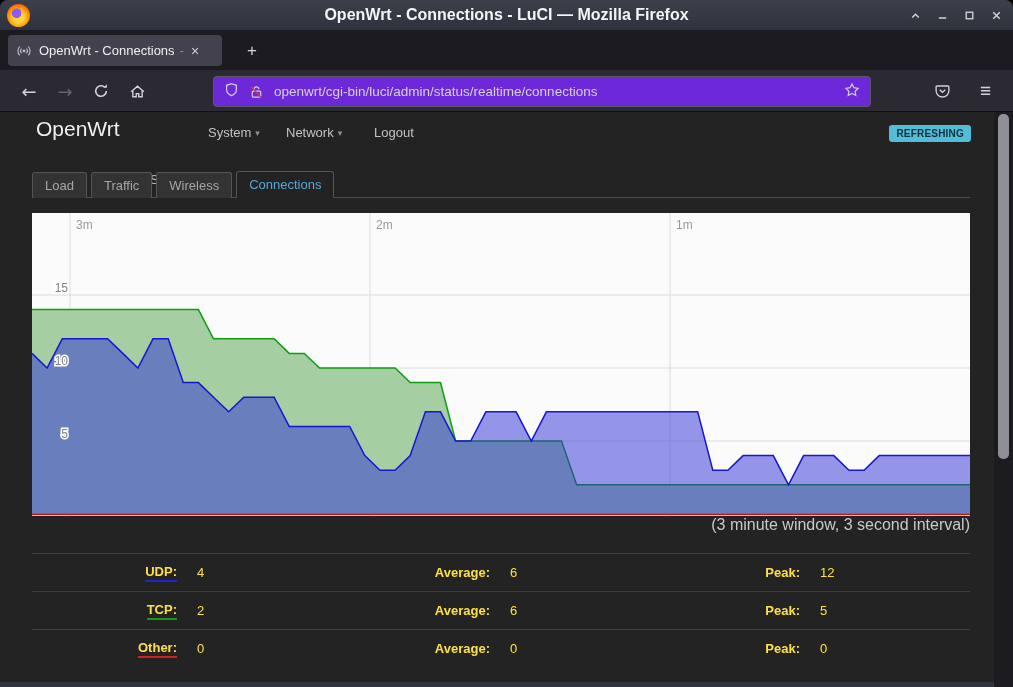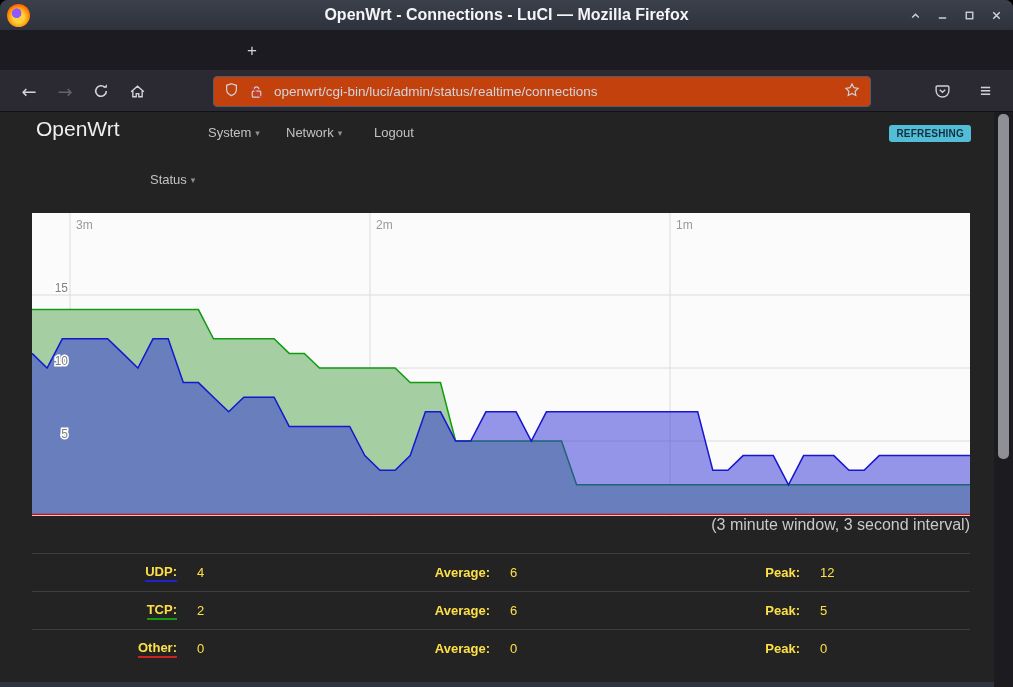--- a/index.html
+++ b/index.html
@@ -100,6 +100,18 @@
   </div>
 
   <div class="tabbar">
+    <div class="btab">
+      <span class="fav">
+        <svg width="16" height="16" viewBox="0 0 16 16" stroke="#b9bbc3" fill="none" stroke-width="1.2">
+          <circle cx="8" cy="8" r="1.4" fill="#b9bbc3" stroke="none"></circle>
+          <path d="M5.7 5.6a3.4 3.4 0 0 0 0 4.8M10.3 5.6a3.4 3.4 0 0 1 0 4.8"></path>
+          <path d="M3.7 3.7a6.1 6.1 0 0 0 0 8.6M12.3 3.7a6.1 6.1 0 0 1 0 8.6"></path>
+        </svg>
+      </span>
+      <span class="t">OpenWrt - Connections</span>
+      <span class="dash">-</span>
+      <span class="x">×</span>
+    </div>
     <div class="newtab">+</div>
   </div>
 

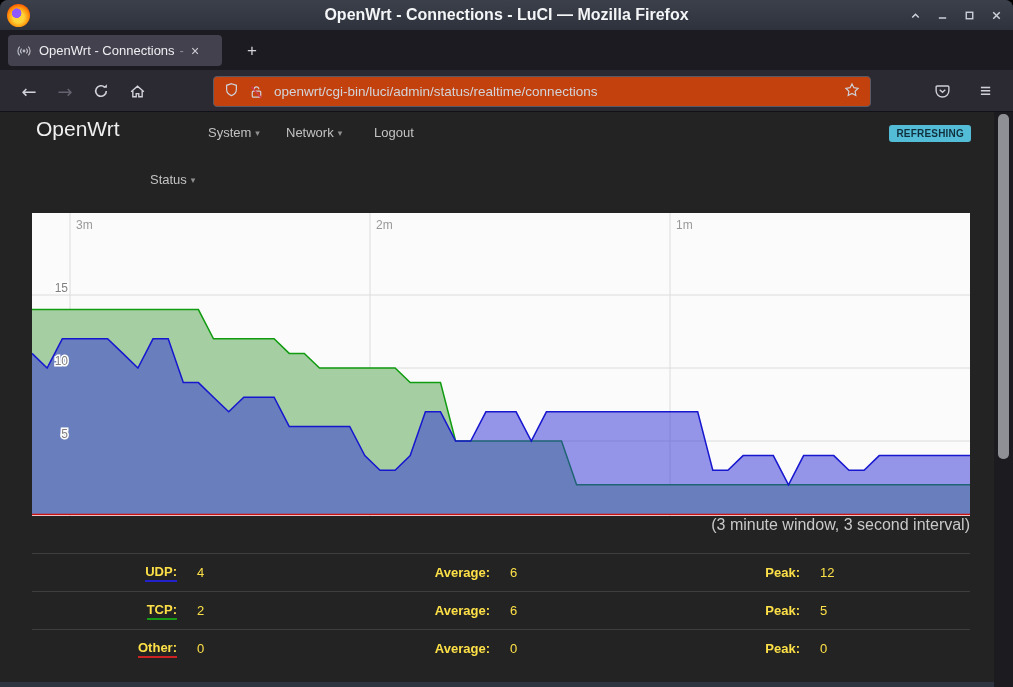--- a/index.html
+++ b/index.html
@@ -32,7 +32,7 @@
   .nav-ico{position:absolute;top:0;height:42px;display:flex;align-items:center;justify-content:center;width:30px;color:#d2d3da;}
   .nav-ico.dim{color:#64636d;}
   .arrowg{font-size:18px;font-family:"DejaVu Sans",sans-serif;}
-  .urlbar{position:absolute;left:213px;top:76px;width:658px;height:31px;background:#c2410c;border:1px solid #5a5a66;
+  .urlbar{position:absolute;left:213px;top:76px;width:658px;height:31px;background:#6d28d9;border:1px solid #5a5a66;
     border-radius:4px;display:flex;align-items:center;padding:0 10px;color:#cfd0d8;}
   .urlbar .txt{font-size:13.5px;color:#d3d4da;margin-left:10px;flex:1;white-space:nowrap;overflow:hidden;}
   .lockwrap{position:relative;display:flex;margin-left:10px;}

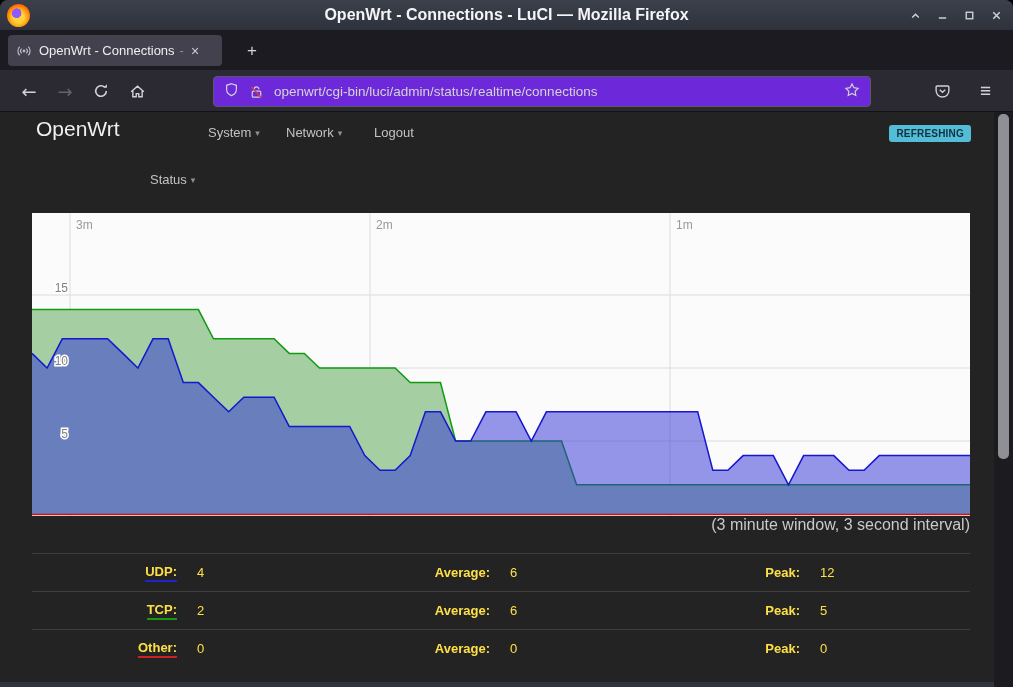--- a/index.html
+++ b/index.html
@@ -165,6 +165,12 @@
   <div class="pmenu" style="left:374px;"><span>Logout</span></div>
   <div class="badge">REFRESHING</div>
 
+  <div class="ltabs">
+    <div class="ltab">Load</div>
+    <div class="ltab">Traffic</div>
+    <div class="ltab">Wireless</div>
+    <div class="ltab active">Connections</div>
+  </div>
 
   <div class="chart-panel">
     <svg id="chart-svg" width="938" height="303" viewBox="0 0 938 303">

